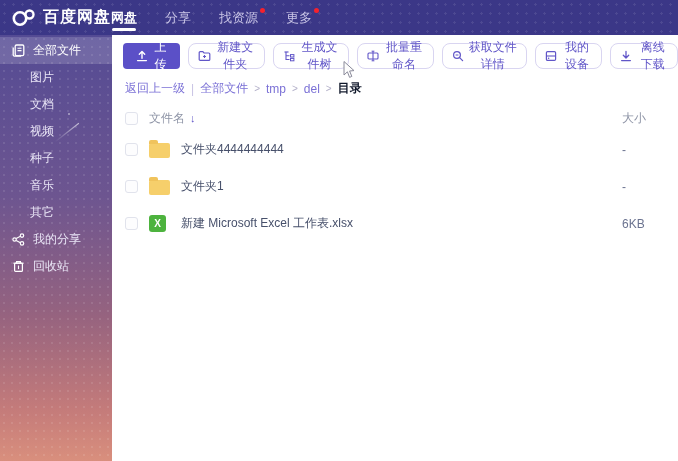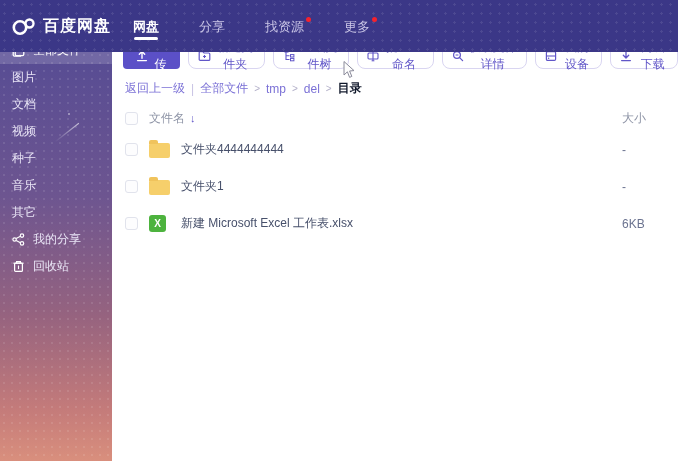--- a/index.html
+++ b/index.html
@@ -10,7 +10,7 @@
   }
   
   .topbar {
-    position:absolute; top:0; left:0; width:678px; height:52px;
+    position:absolute; top:0; left:0; width:678px; height:35px;
     background:#3b3787;
     background-image: radial-gradient(rgba(255,255,255,0.09) 1px, transparent 1.3px);
     background-size: 9px 9px;

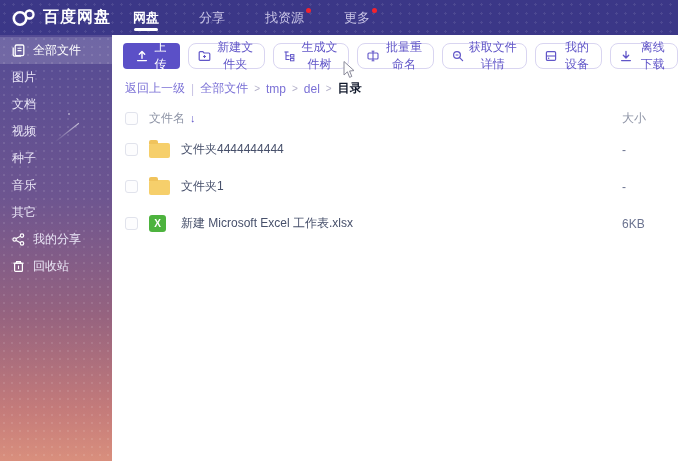--- a/index.html
+++ b/index.html
@@ -18,7 +18,7 @@
   }
   .logo { display:flex; align-items:center; gap:7px; padding-left:12px; }
   .logo-text { color:#fff; font-size:16px; font-weight:bold; letter-spacing:1px; }
-  .tabs { display:flex; margin-left:22px; gap:40px; height:35px; align-items:center; }
+  .tabs { display:flex; gap:28px; height:35px; align-items:center; }
   .tab { position:relative; color:#c9c5e6; font-size:13px; height:35px; line-height:35px; cursor:pointer; }
   .tab.active { color:#fff; font-weight:bold; }
   .tab.active::after {

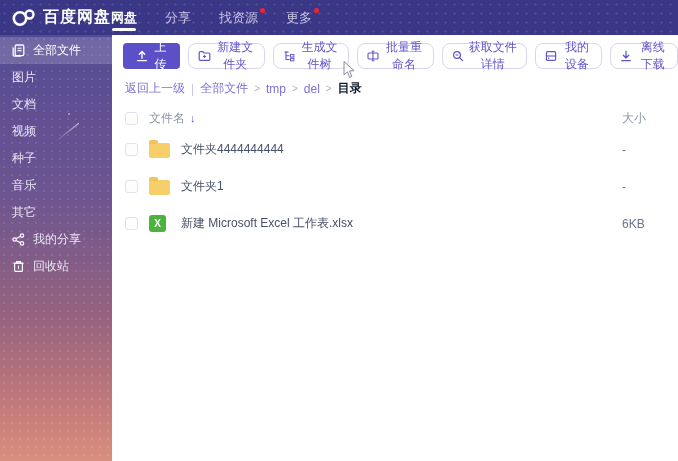--- a/index.html
+++ b/index.html
@@ -45,7 +45,7 @@
     padding-left:11px; gap:8px; color:#e9e5f6; font-size:12px; cursor:pointer;
   }
   .side-item.active { background:rgba(255,255,255,0.16); color:#fff; }
-  .side-item.sub { padding-left:12px; }
+  .side-item.sub { padding-left:30px; }
   .side-icon { width:14px; height:14px; display:flex; align-items:center; justify-content:center; }
   .decor-line {
     position:absolute; top:97px; left:52px; width:30px; height:1px;

